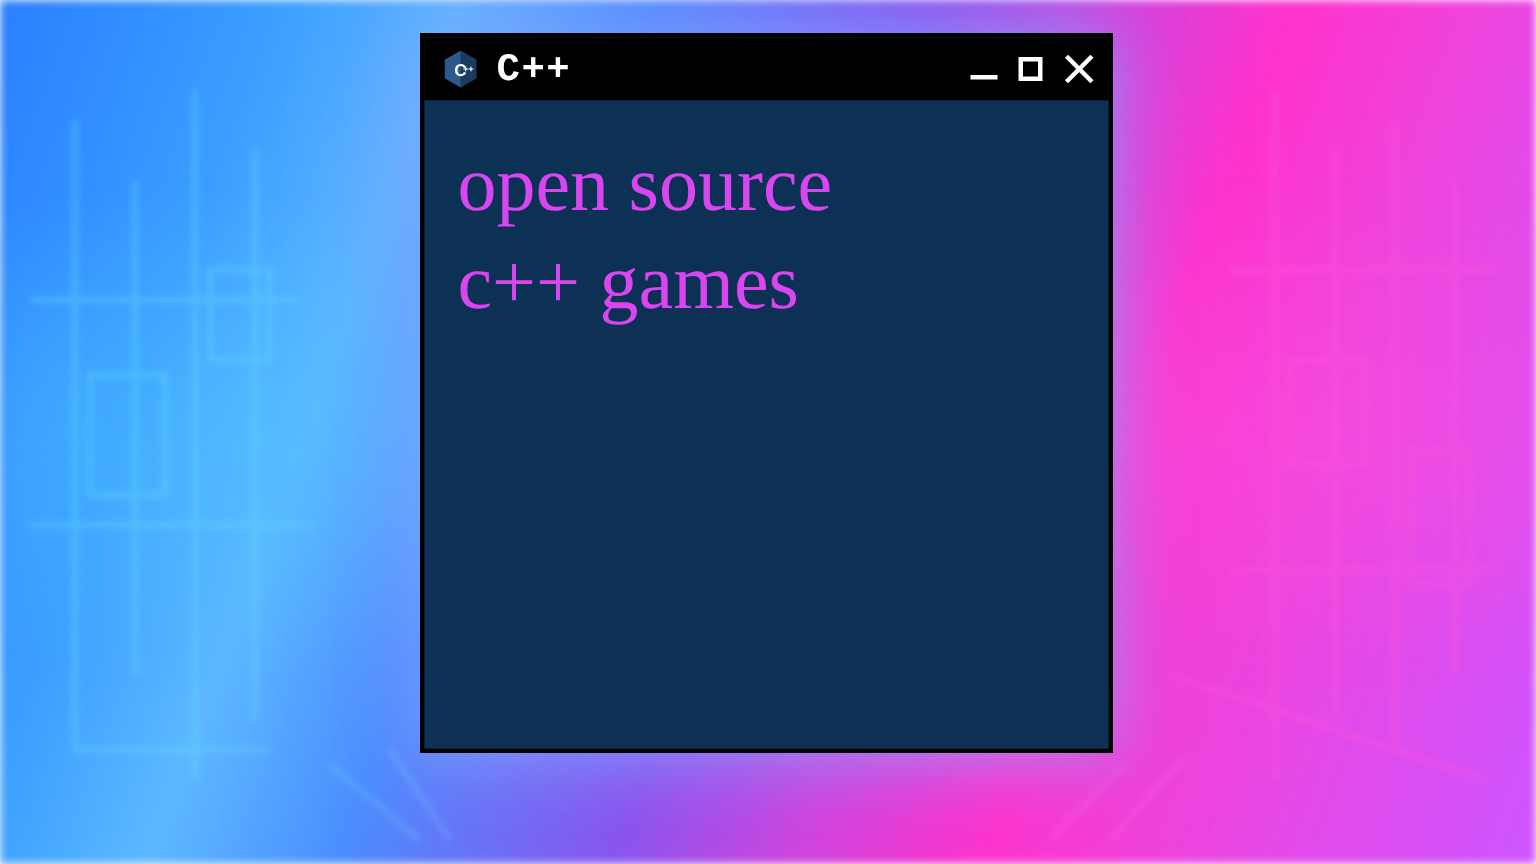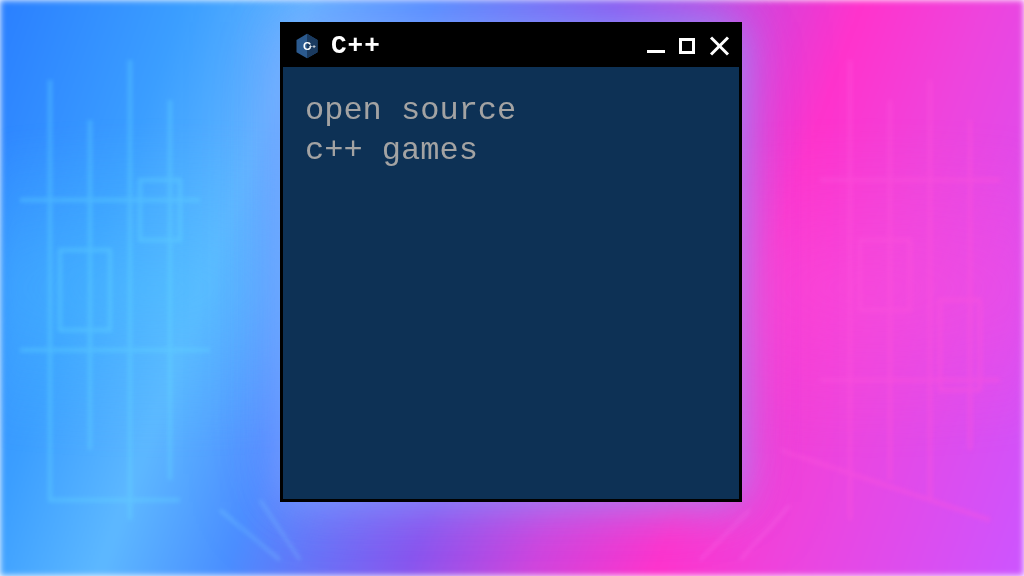--- a/index.html
+++ b/index.html
@@ -126,9 +126,9 @@
       background: #0d3155;
     }
     .body-text {
-      color: #a3a3a3;
-      font-family: Liberation Mono, monospace;
-      font-size: 32px;
+      color: #d946ef;
+      font-family: Liberation Serif, serif;
+      font-size: 52px;
       line-height: 1.25;
       white-space: pre-line;
       letter-spacing: 0px;

